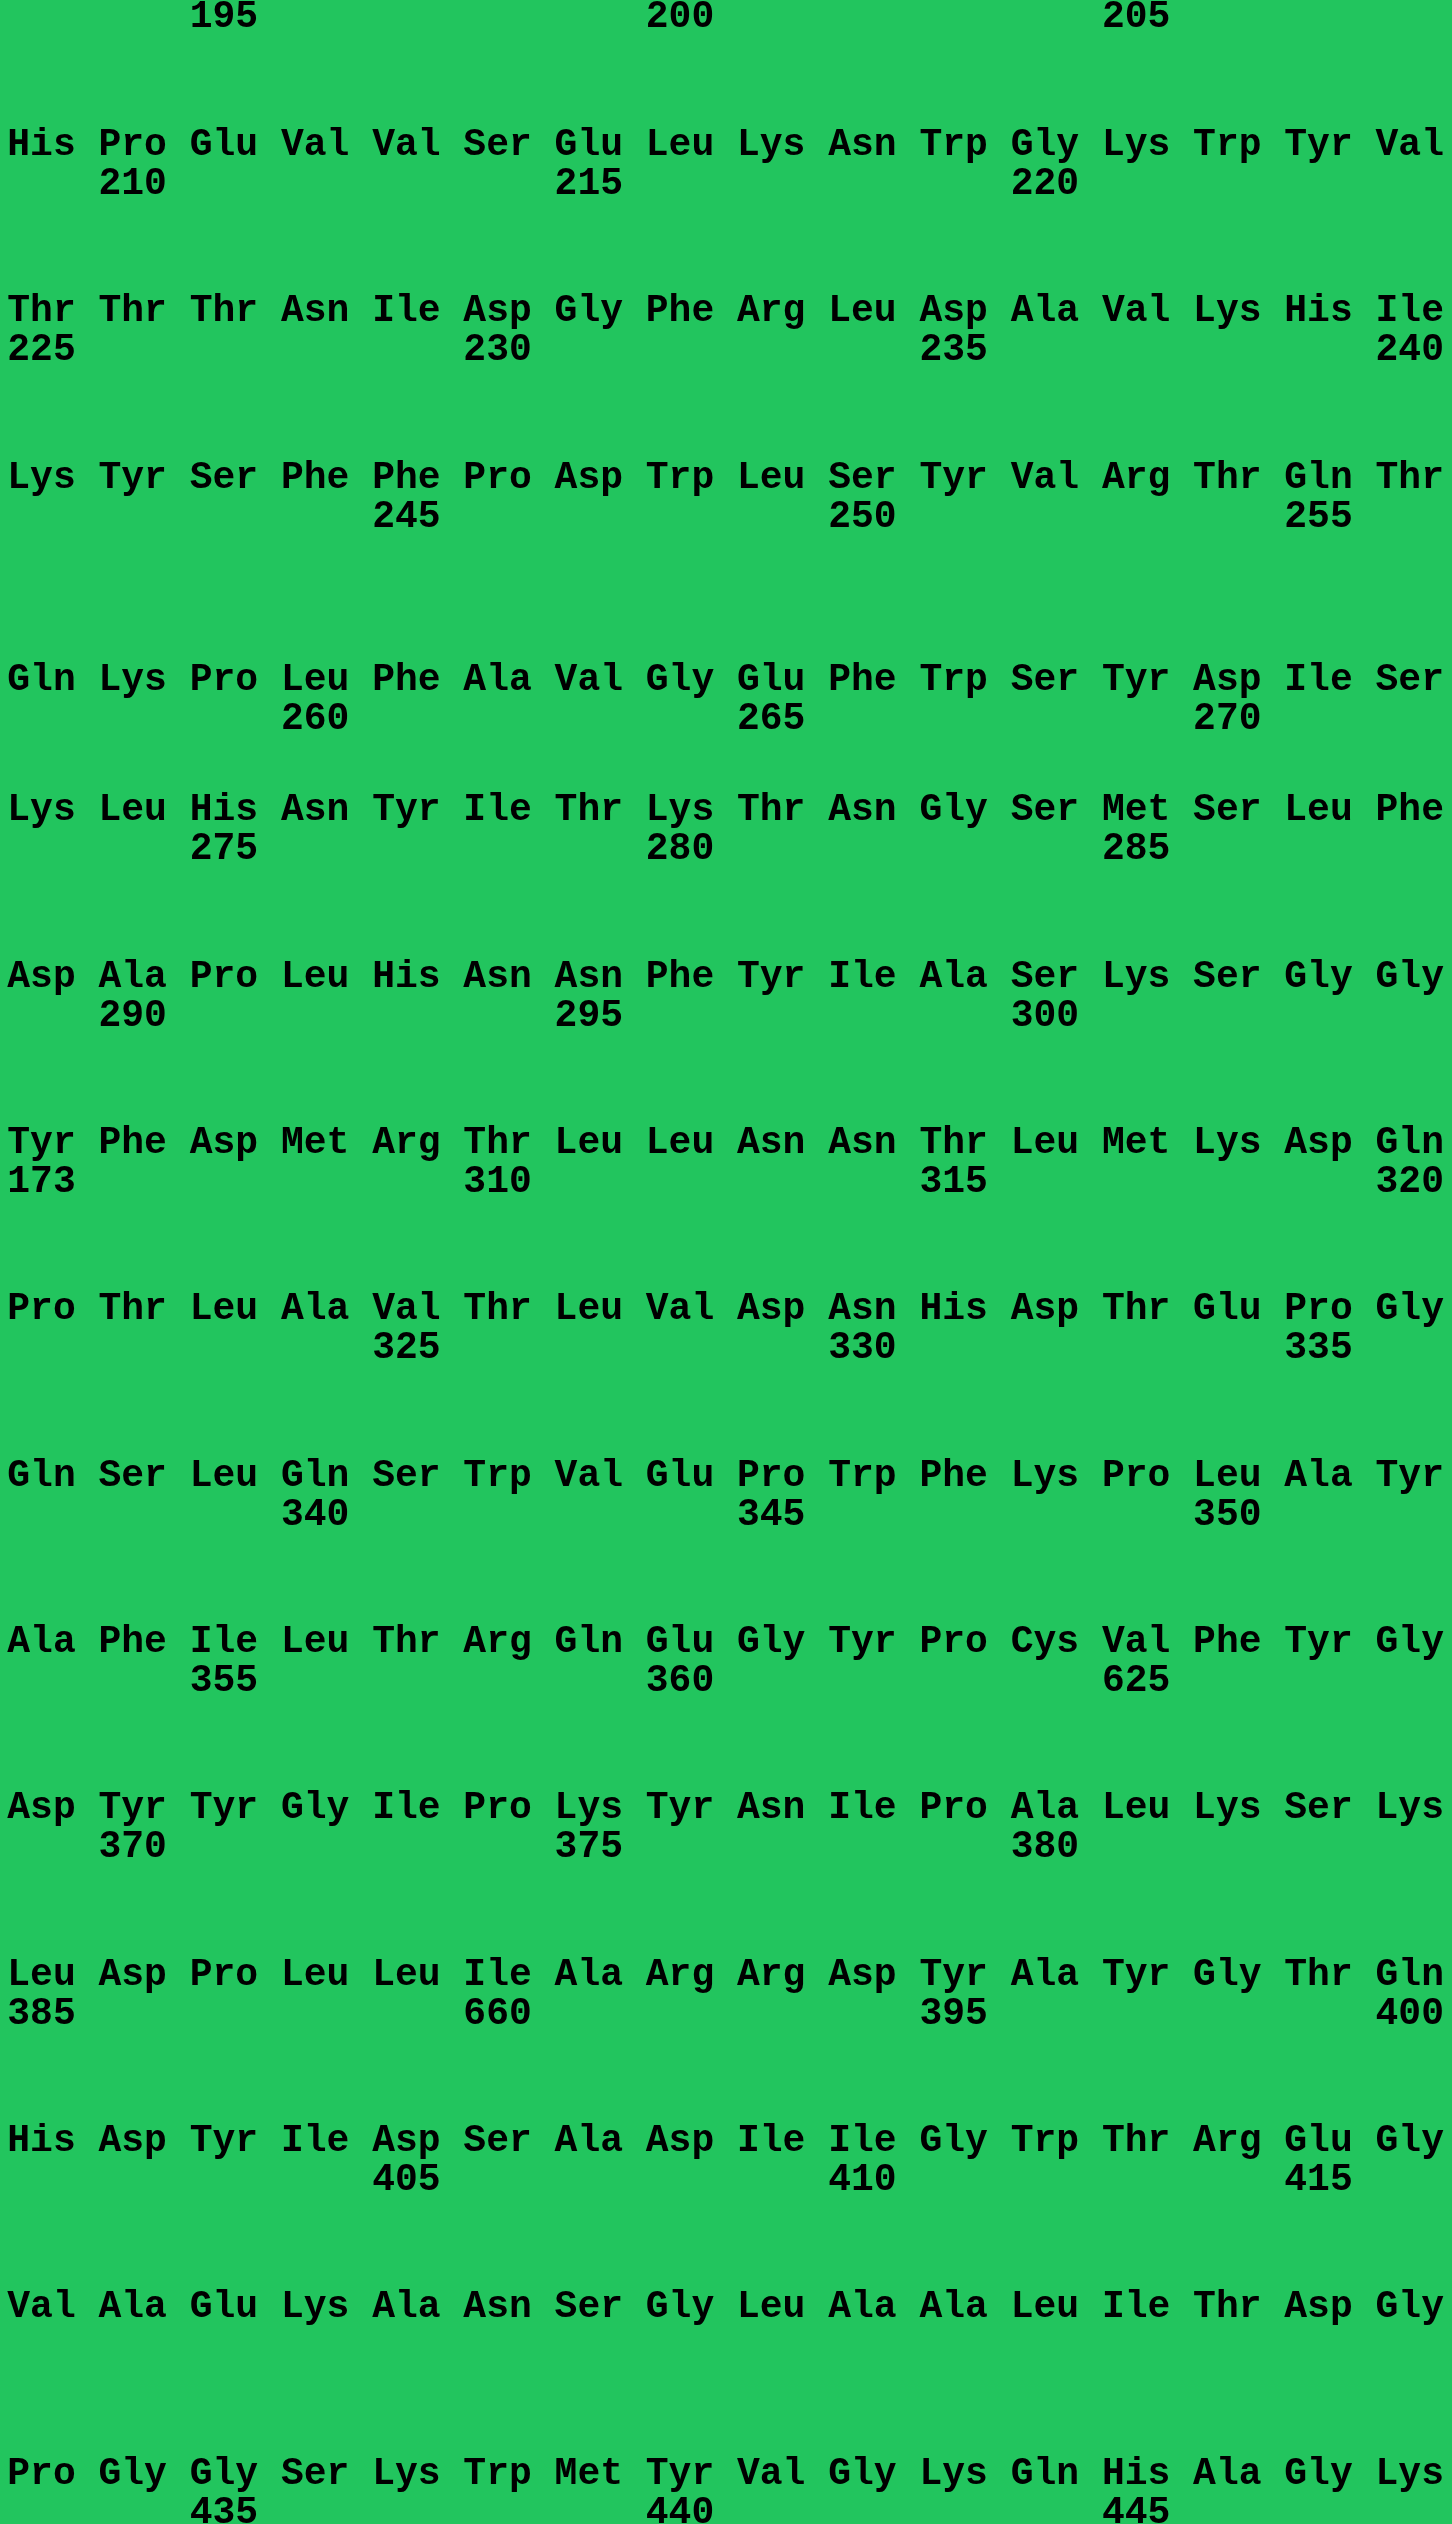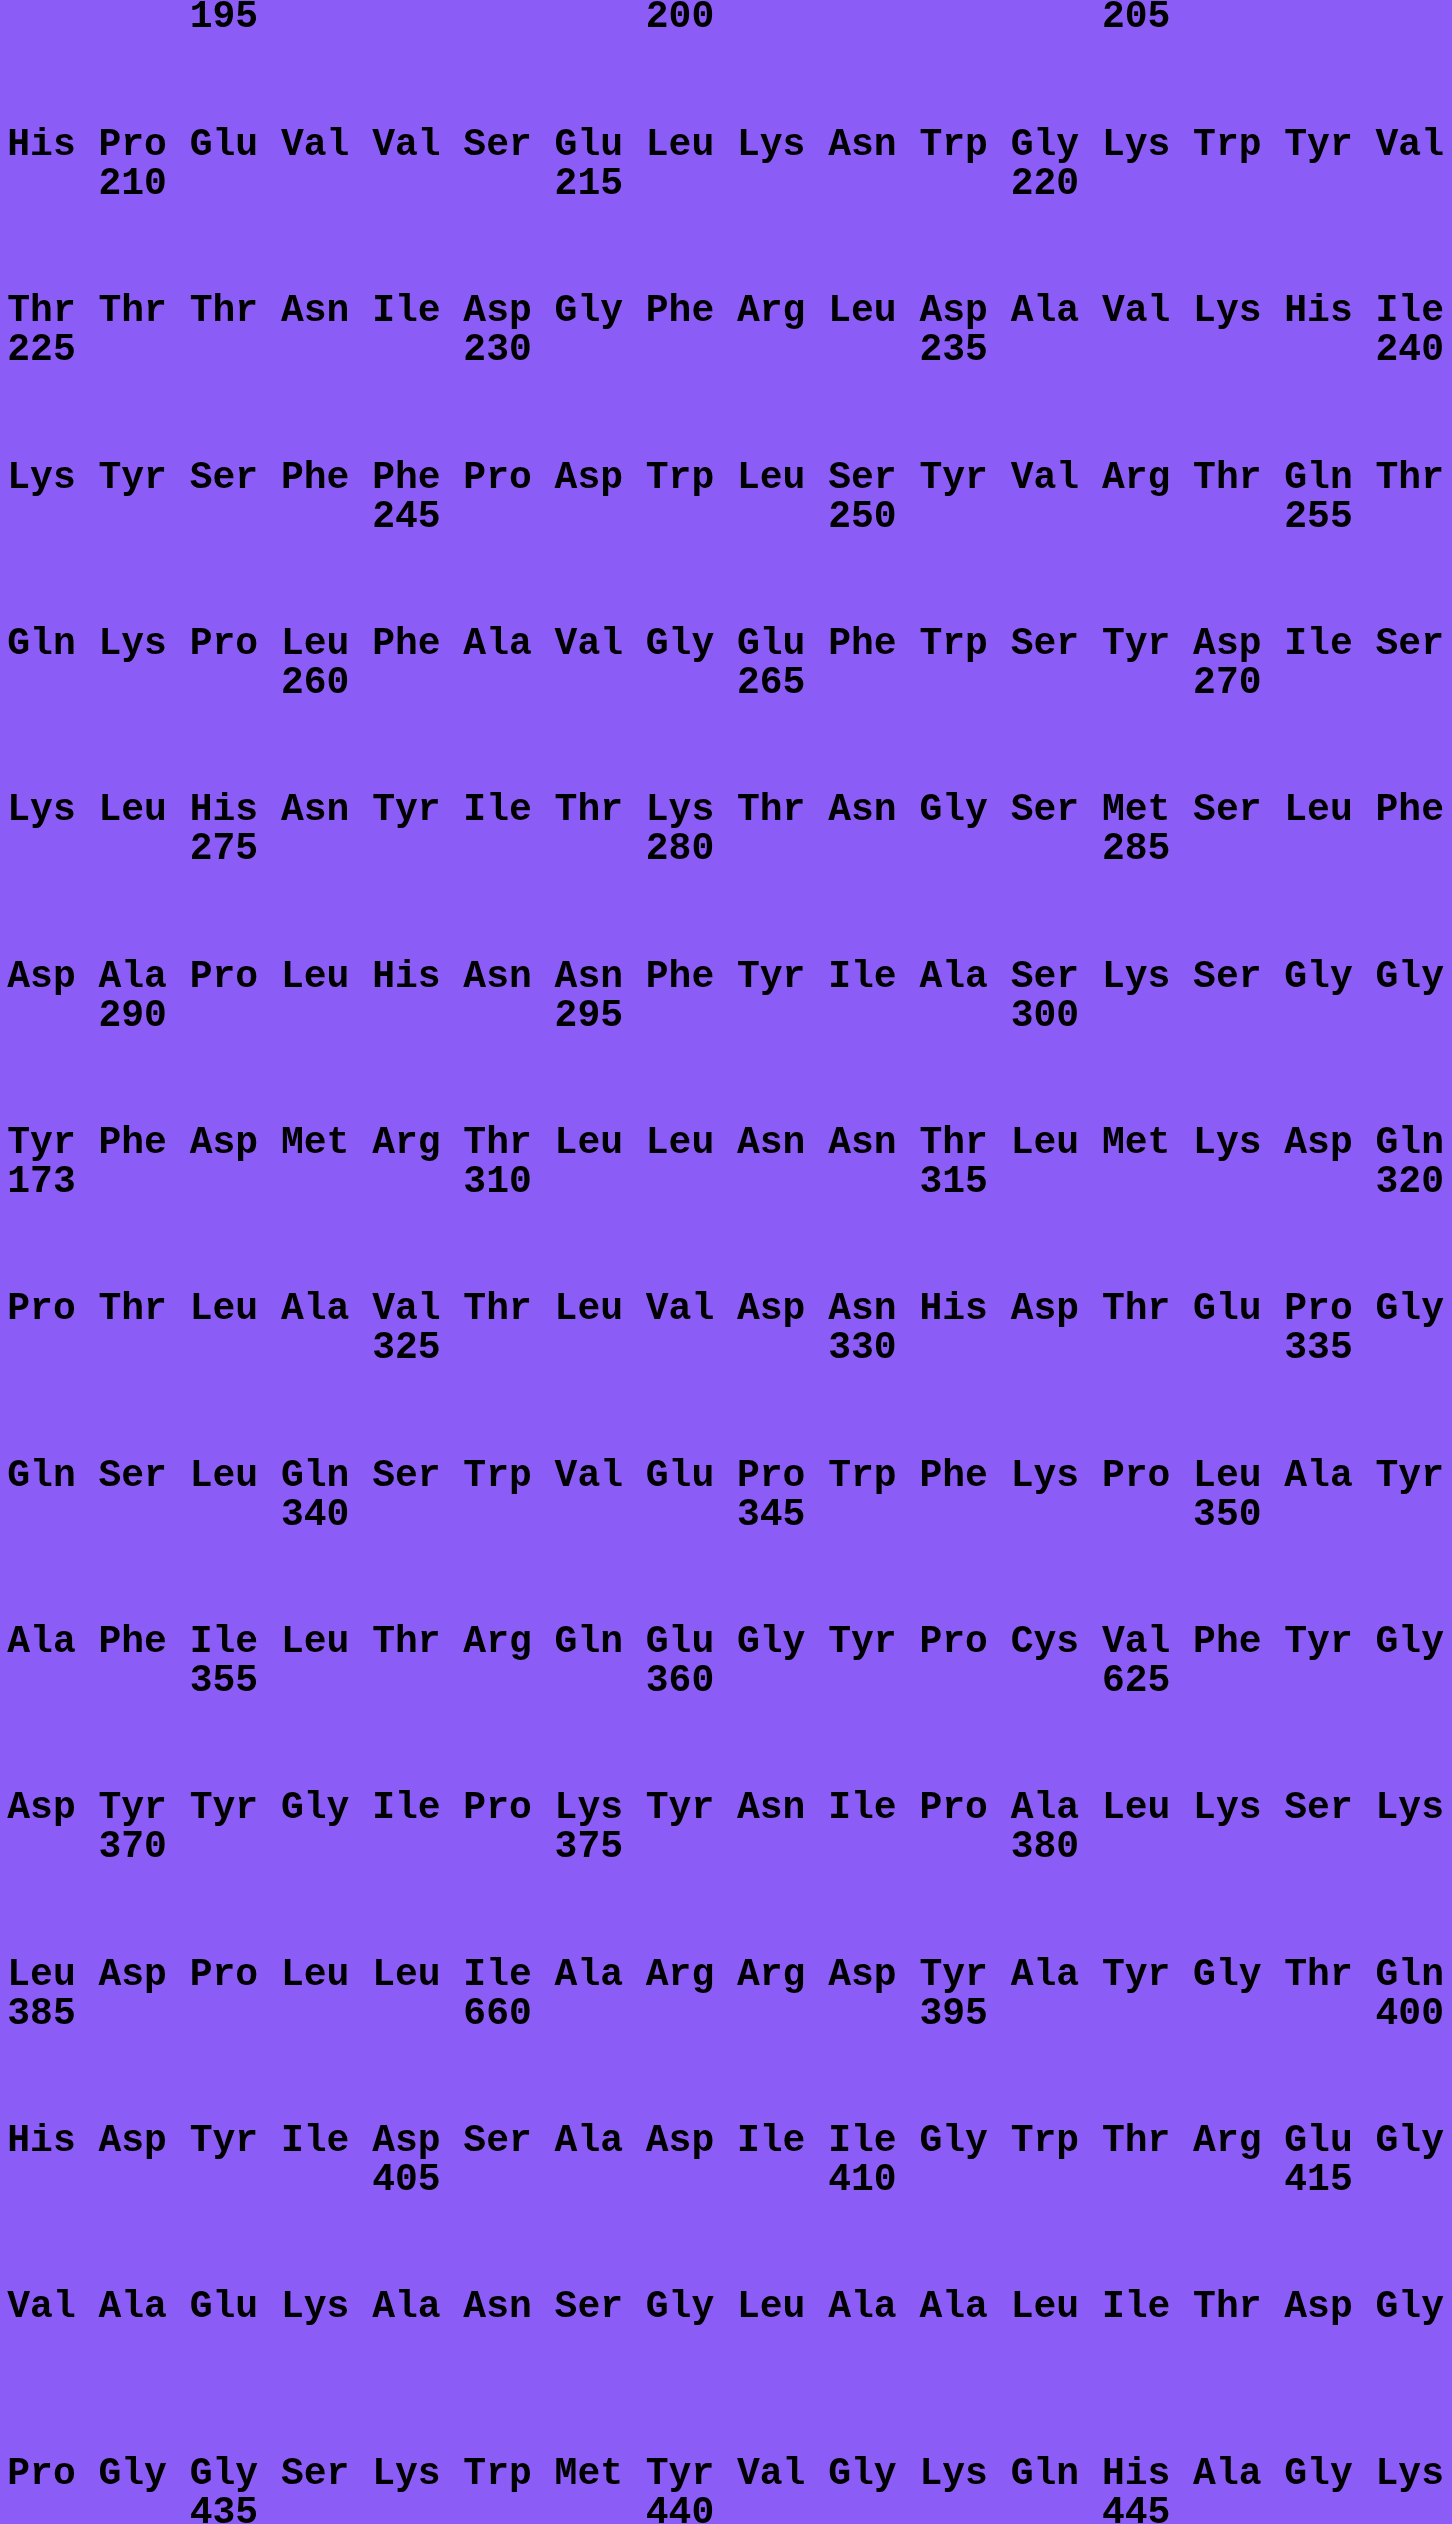--- a/index.html
+++ b/index.html
@@ -11,7 +11,7 @@
     position: relative;
     width: 1452px;
     height: 2525px;
-    background: #8b5cf6;
+    background: #22c55e;
     color: #000000;
     overflow: hidden;
   }

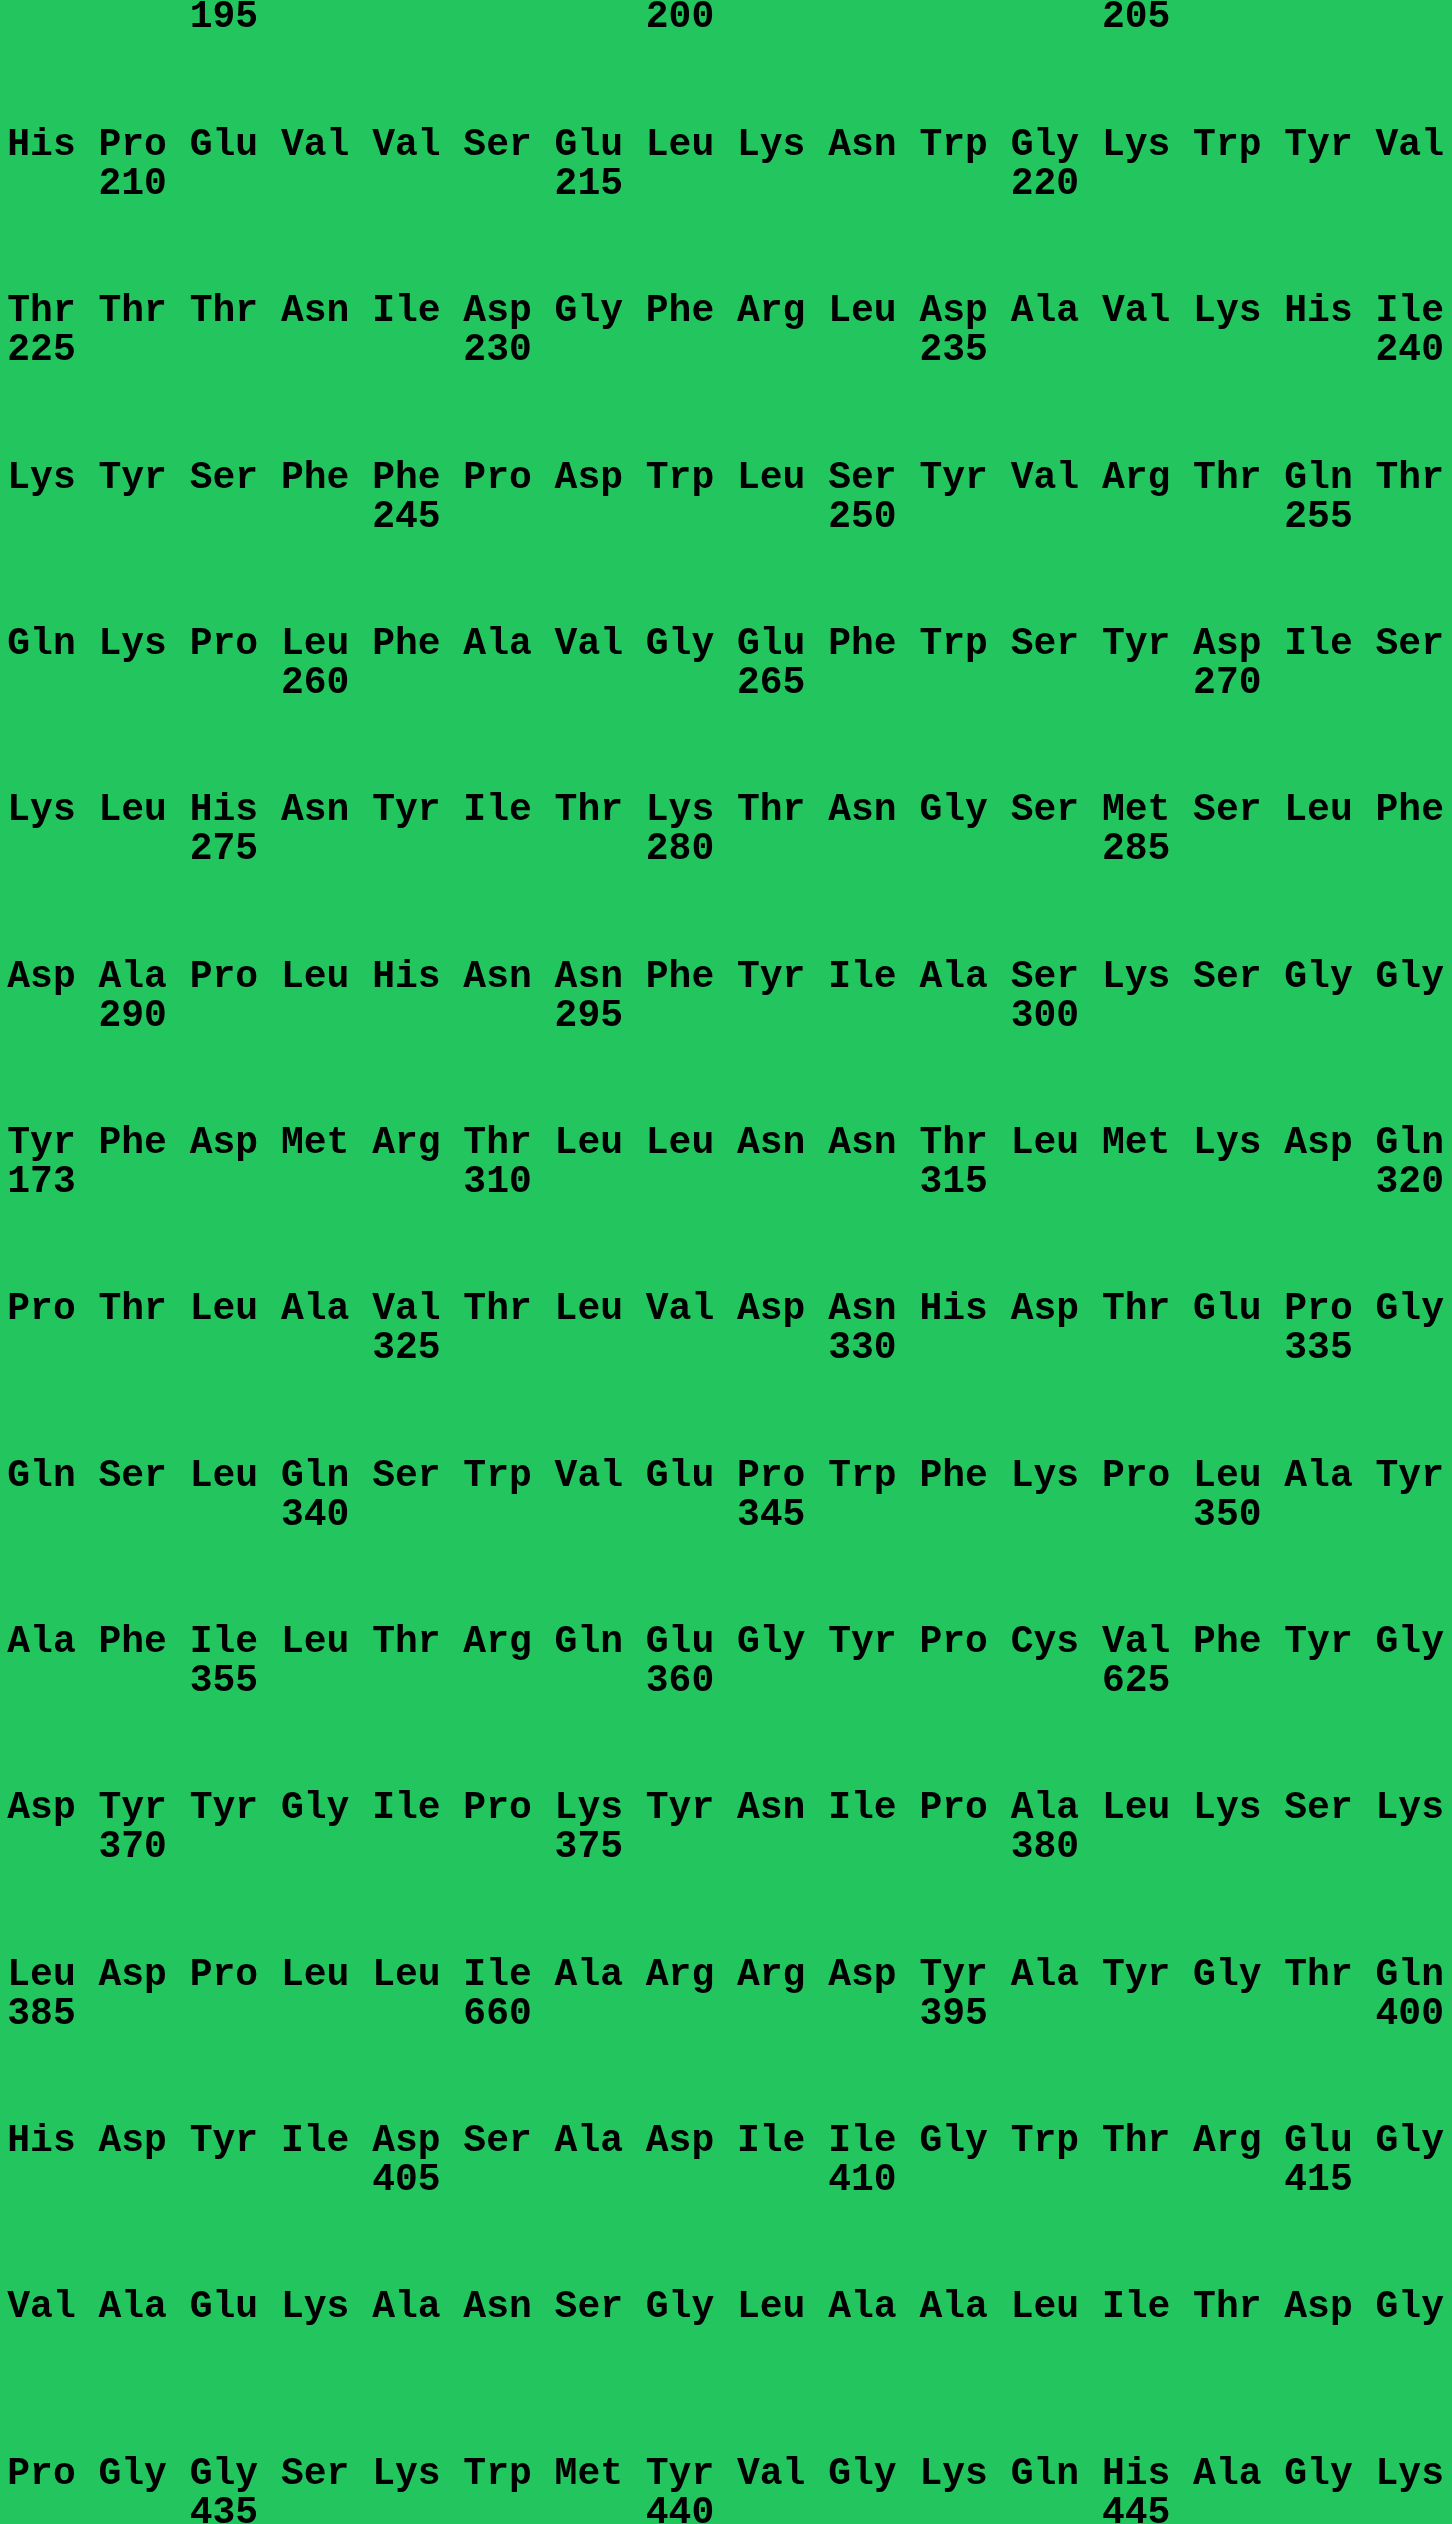--- a/index.html
+++ b/index.html
@@ -54,7 +54,7 @@
     <pre class="line">                245                 250                 255</pre>
   </div>
 
-  <div class="block" style="top:624px">
+  <div class="block" style="top:660px">
     <pre class="line">Gln Lys Pro Leu Phe Ala Val Gly Glu Phe Trp Ser Tyr Asp Ile Ser</pre>
     <pre class="line">            260                 265                 270</pre>
   </div>

